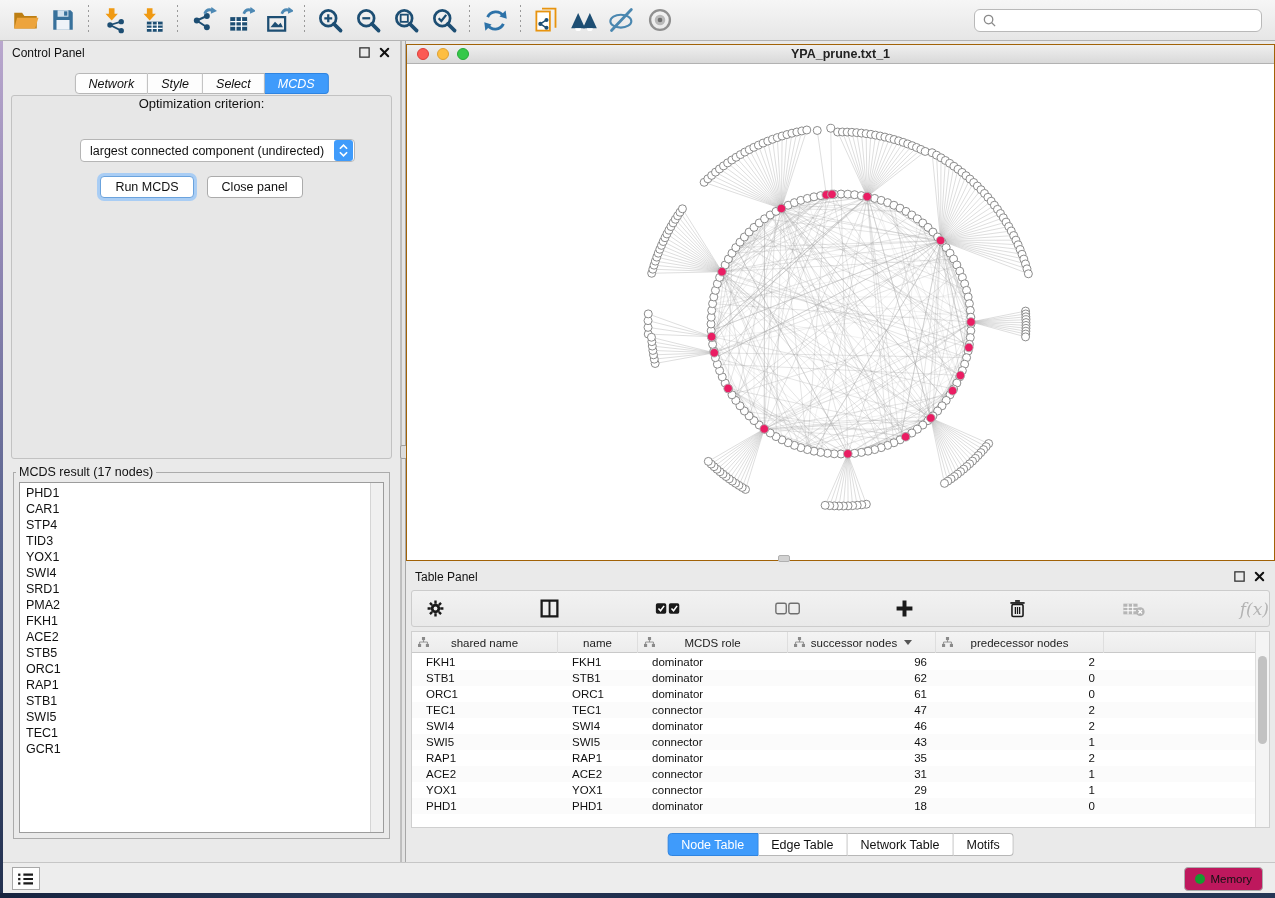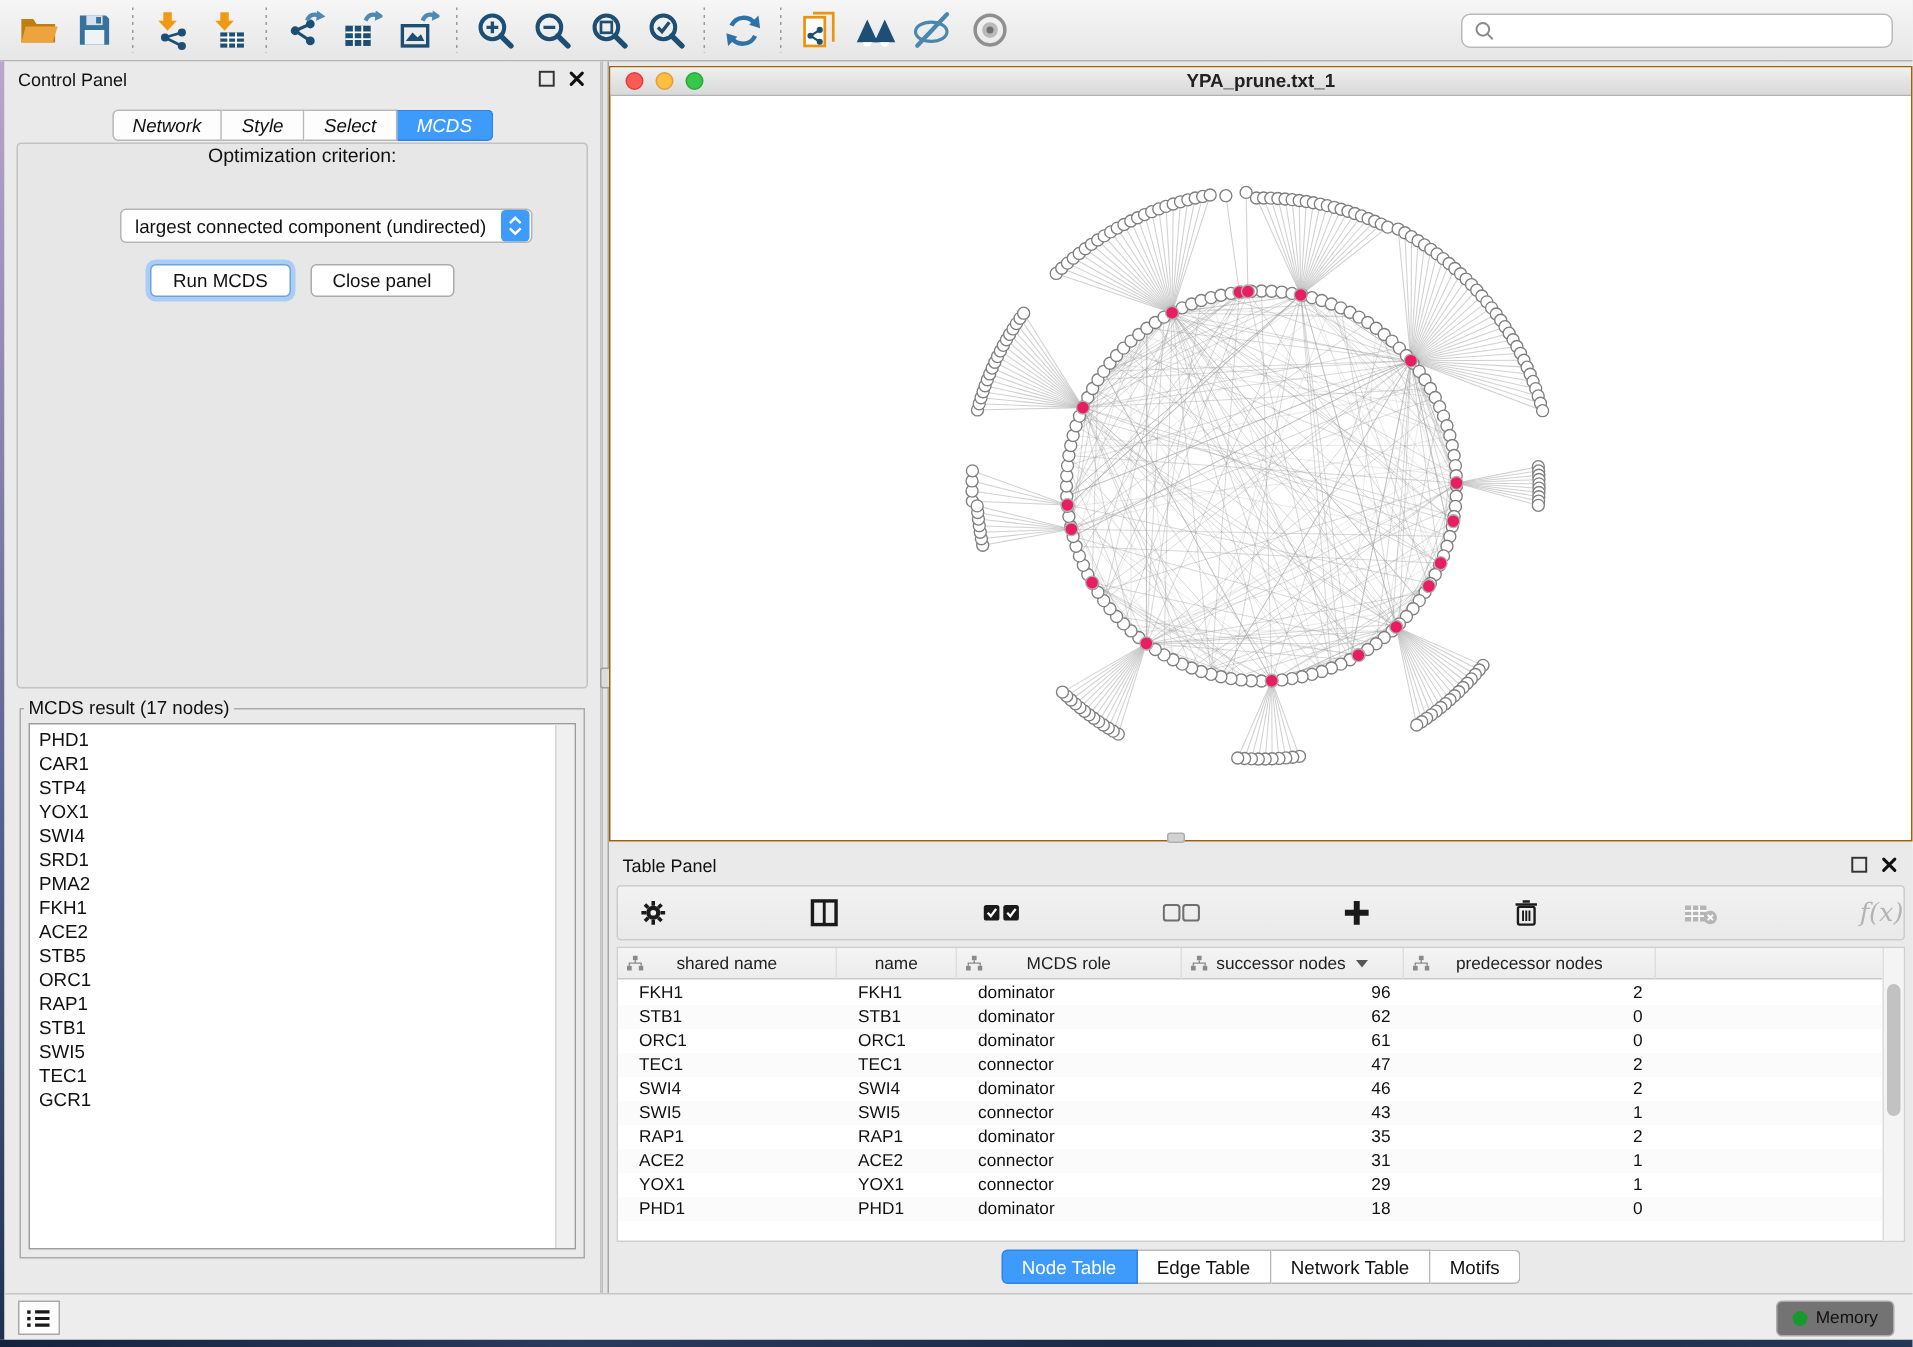--- a/index.html
+++ b/index.html
@@ -319,6 +319,7 @@
             <div class="result-item">PHD1</div>
             <div class="result-item">CAR1</div>
             <div class="result-item">STP4</div>
+            <div class="result-item">TID3</div>
             <div class="result-item">YOX1</div>
             <div class="result-item">SWI4</div>
             <div class="result-item">SRD1</div>

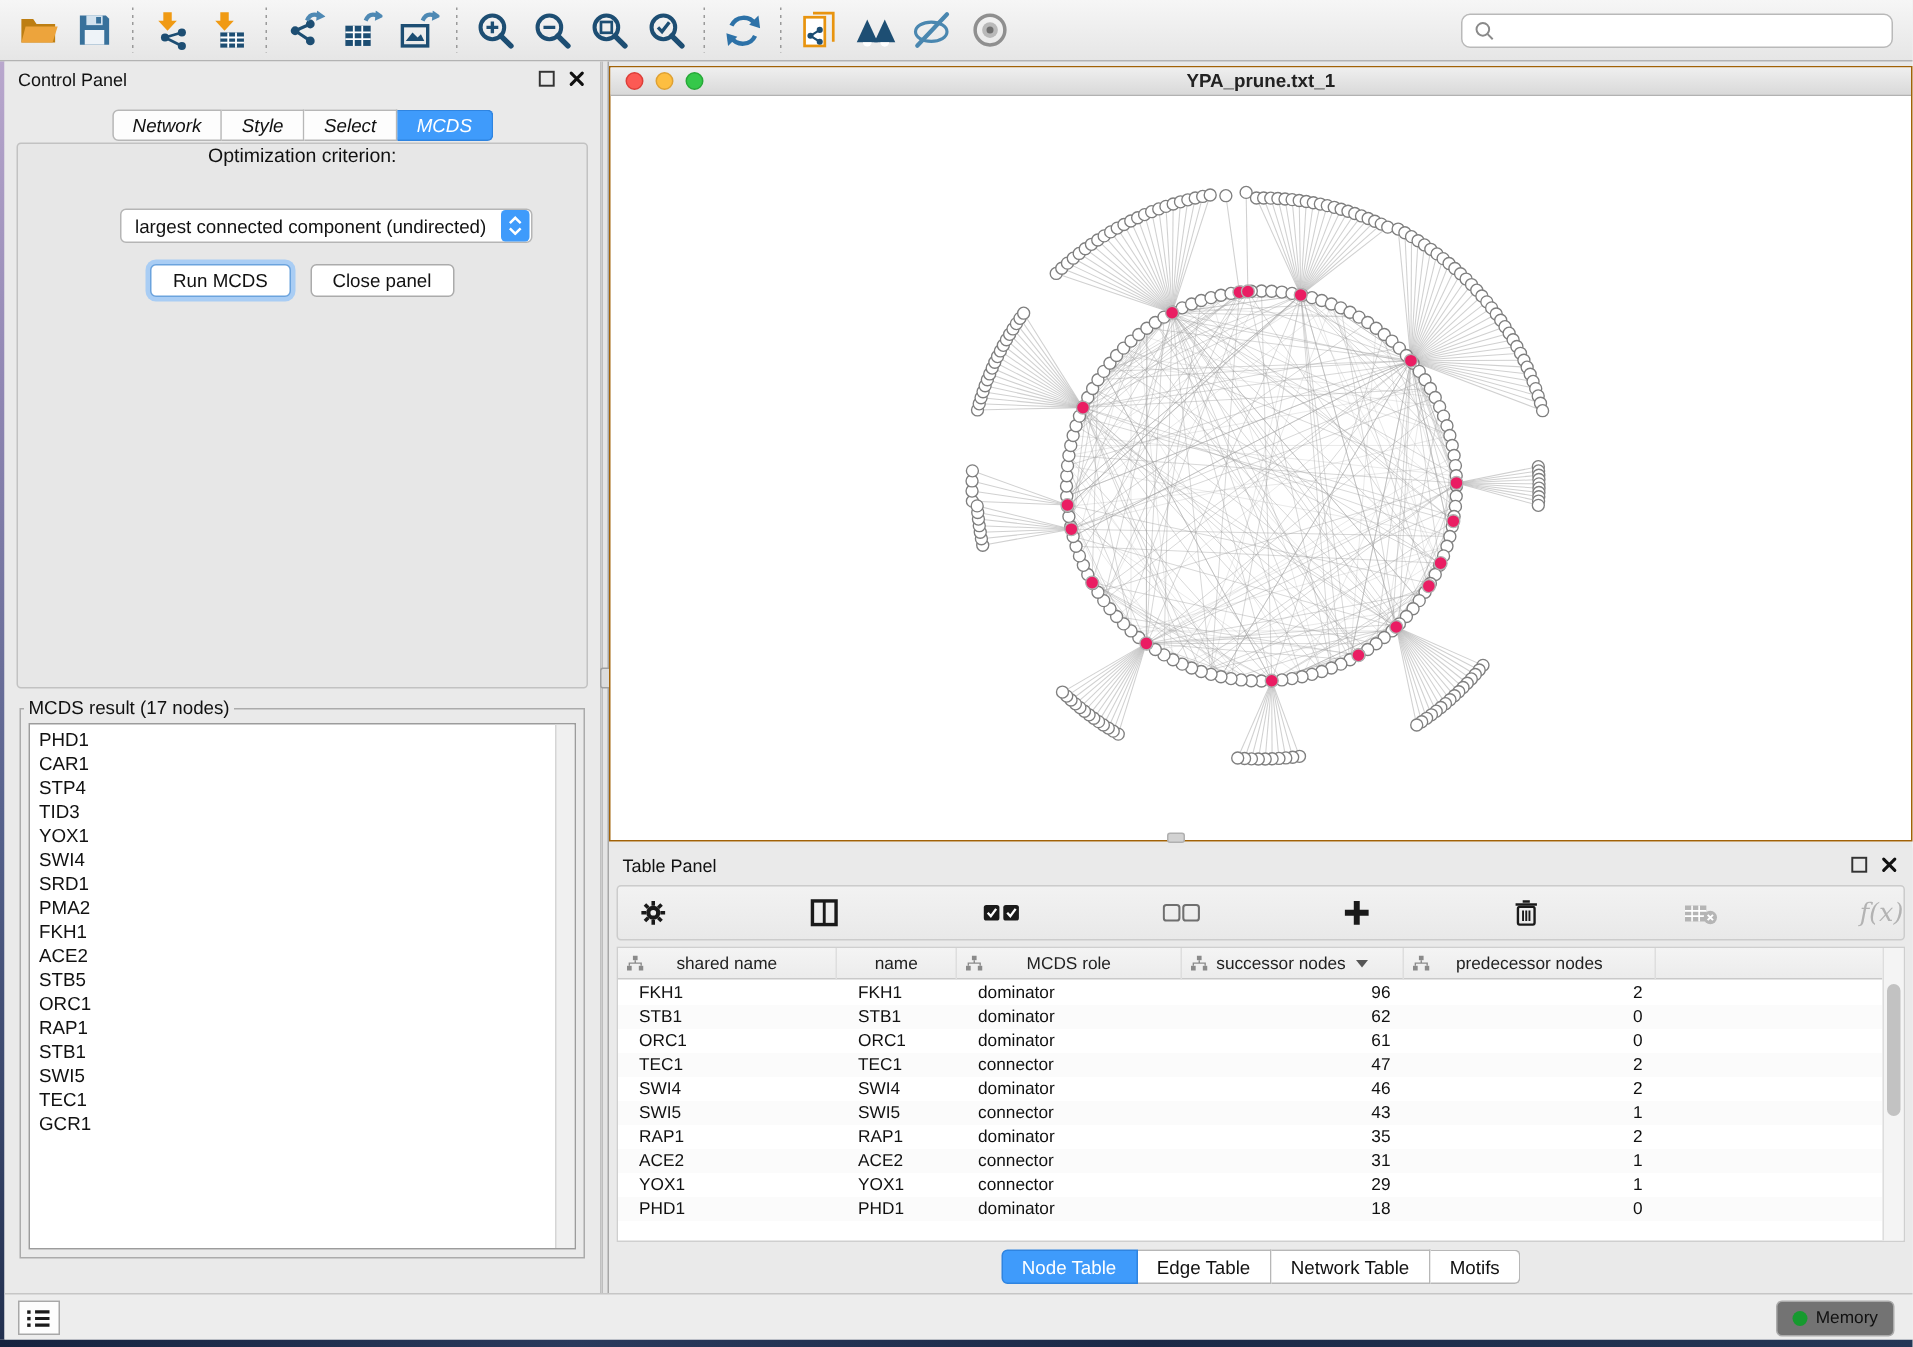--- a/index.html
+++ b/index.html
@@ -126,7 +126,7 @@
     background:#ededed; border-top:1px solid #c6c6c6; }
   .list-btn { position:absolute; left:9px; top:4px; width:28px; height:23px; background:#fdfdfd;
     border:1px solid #a8a8a8; display:flex; align-items:center; justify-content:center; }
-  .memory-btn { position:absolute; right:12px; top:4px; height:24px; background:#737373;
+  .memory-btn { position:absolute; right:12px; top:4px; height:24px; background:#be185d;
     border:1px solid #ababab; border-radius:4px; display:flex; align-items:center;
     gap:5px; padding:1px 10px; font-size:11.5px; color:#111; font-family:"Liberation Sans",sans-serif;margin-left:26px; }
   .memory-dot { width:10px; height:10px; border-radius:50%; background:#169a2f; }

